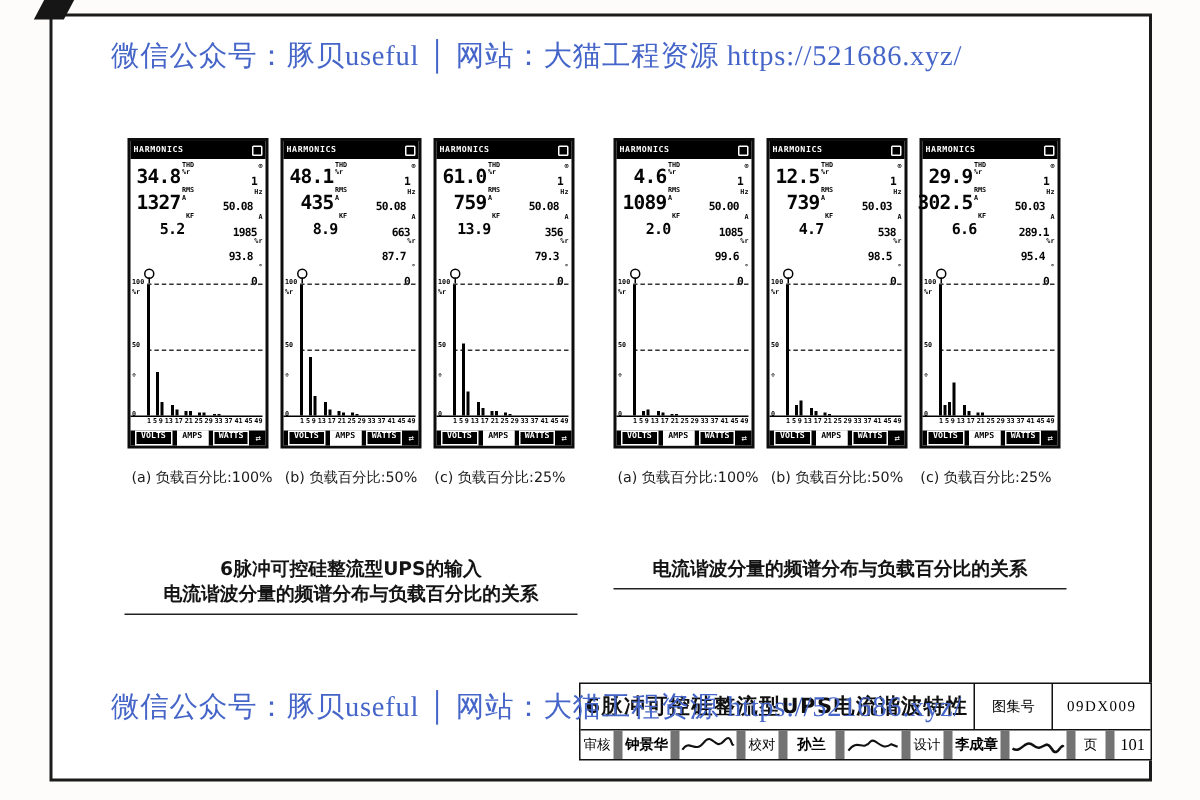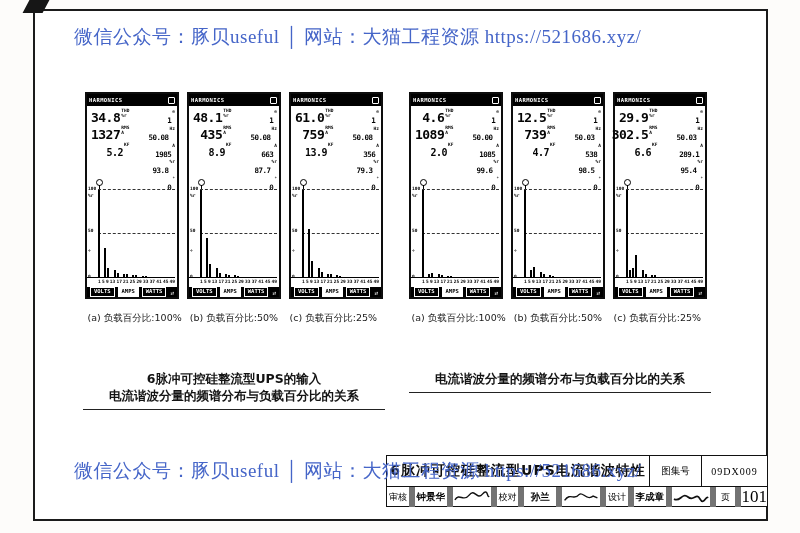--- a/index.html
+++ b/index.html
@@ -69,7 +69,7 @@
   .tb-row2 .tb-cell{border-left:none;border-right:6px solid #737373;}
   .tb-row2 .tb-cell:last-child{border-right:none;}
   .role-label{width:28px;} .role-name{width:38px;font-weight:bold;font-size:9.5px;white-space:nowrap;}
-  .role-sig{width:44px;} .pg-label{width:26px;} .pg-no{flex:1;font-size:17px;font-family:"Liberation Serif",serif;}
+  .role-sig{width:44px;} .pg-label{width:26px;} .pg-no{flex:1;font-size:11px;font-family:"Liberation Serif",serif;}
   .sig{display:block;}
 </style>
 </head>

